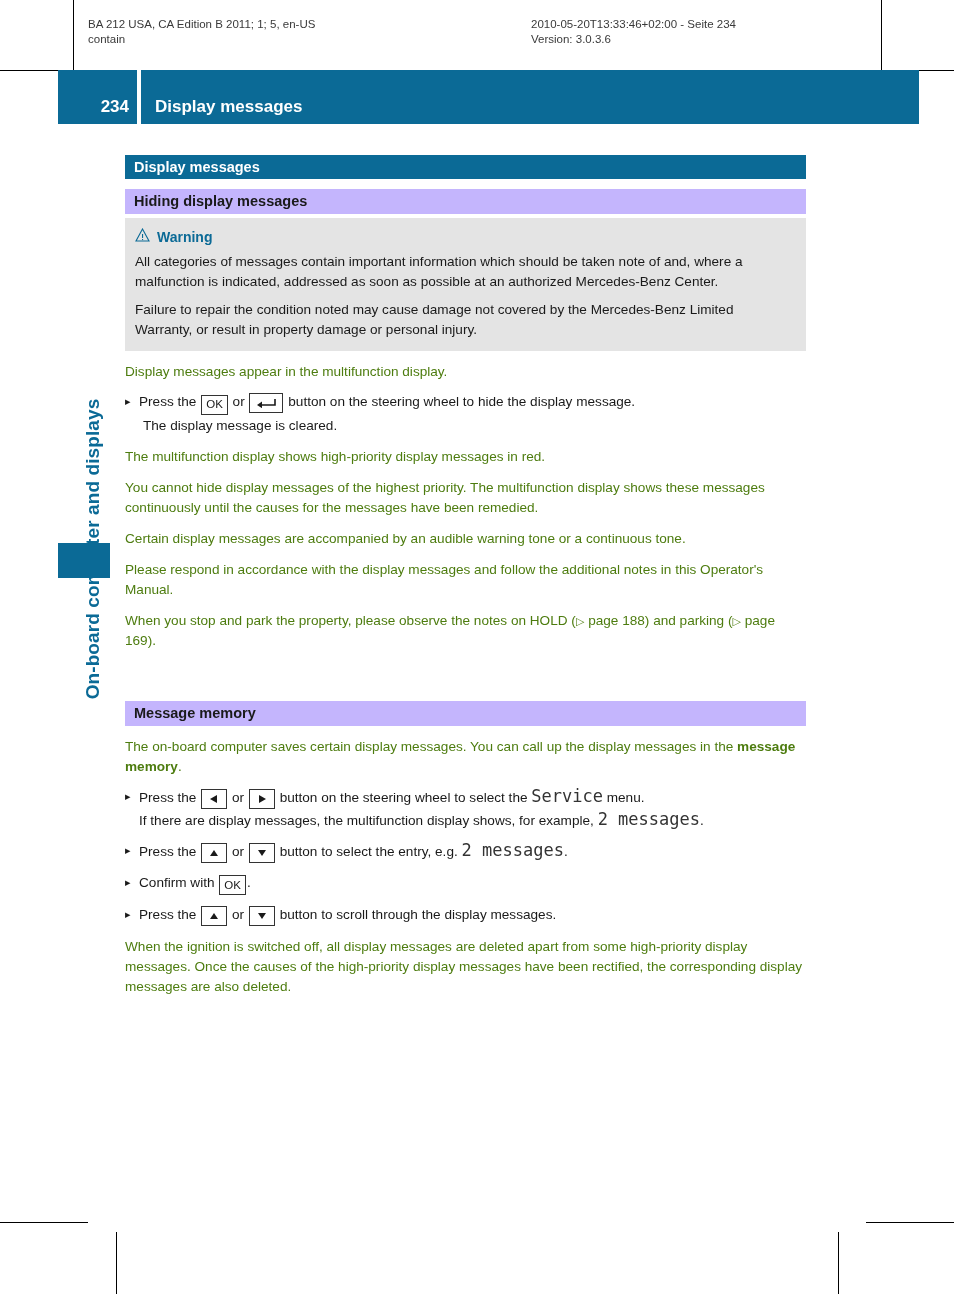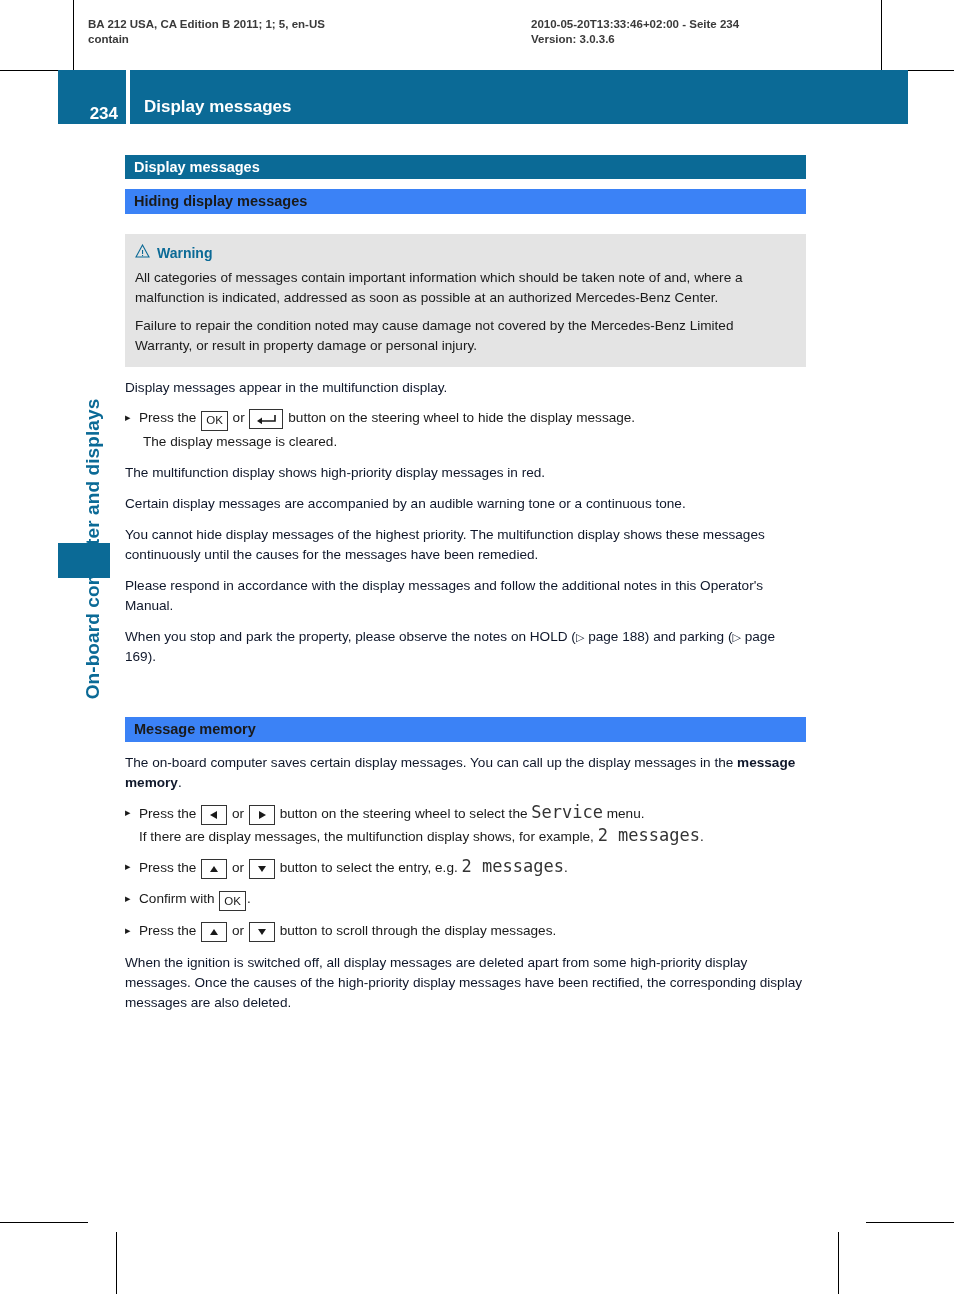--- a/index.html
+++ b/index.html
@@ -41,7 +41,7 @@
   }
   .print-meta.left  { left: 88px; }
   .print-meta.right { left: 531px; }
-  .print-meta div { white-space: nowrap; font-weight: bold; }
+  .print-meta div { white-space: nowrap; }
 
   
   .runhead {

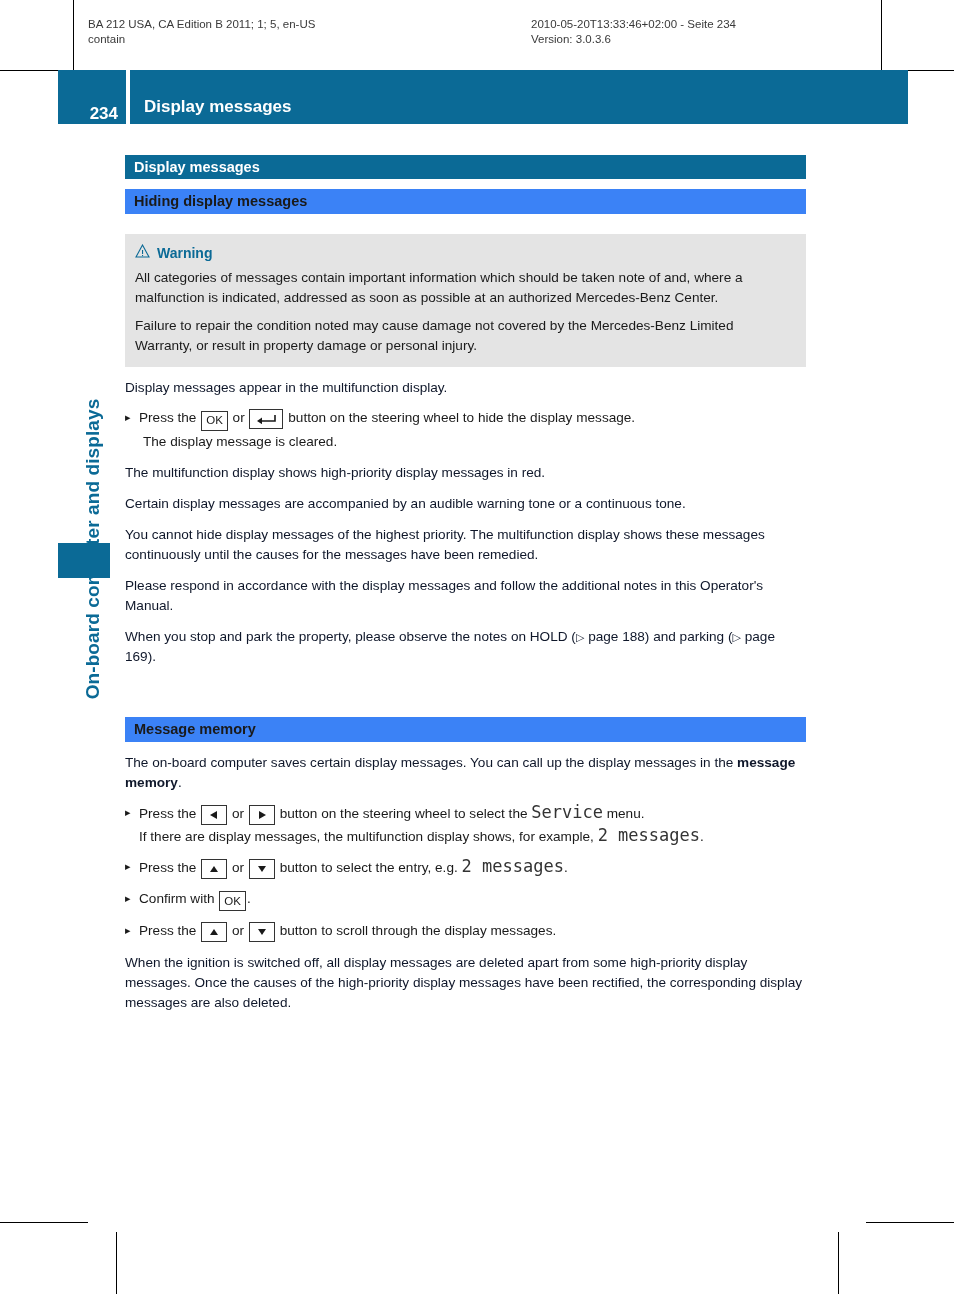--- a/index.html
+++ b/index.html
@@ -53,7 +53,7 @@
     align-items: flex-end;
   }
   .runhead-page {
-    width: 68px;
+    width: 79px;
     height: 54px;
     background: #0b6a96;
     color: #ffffff;
@@ -64,6 +64,7 @@
     justify-content: flex-end;
     padding-right: 8px;
     box-sizing: border-box;
+    padding-bottom: 7px;
   }
   .runhead-gap { width: 4px; height: 54px; background: #ffffff; }
   .runhead-title {

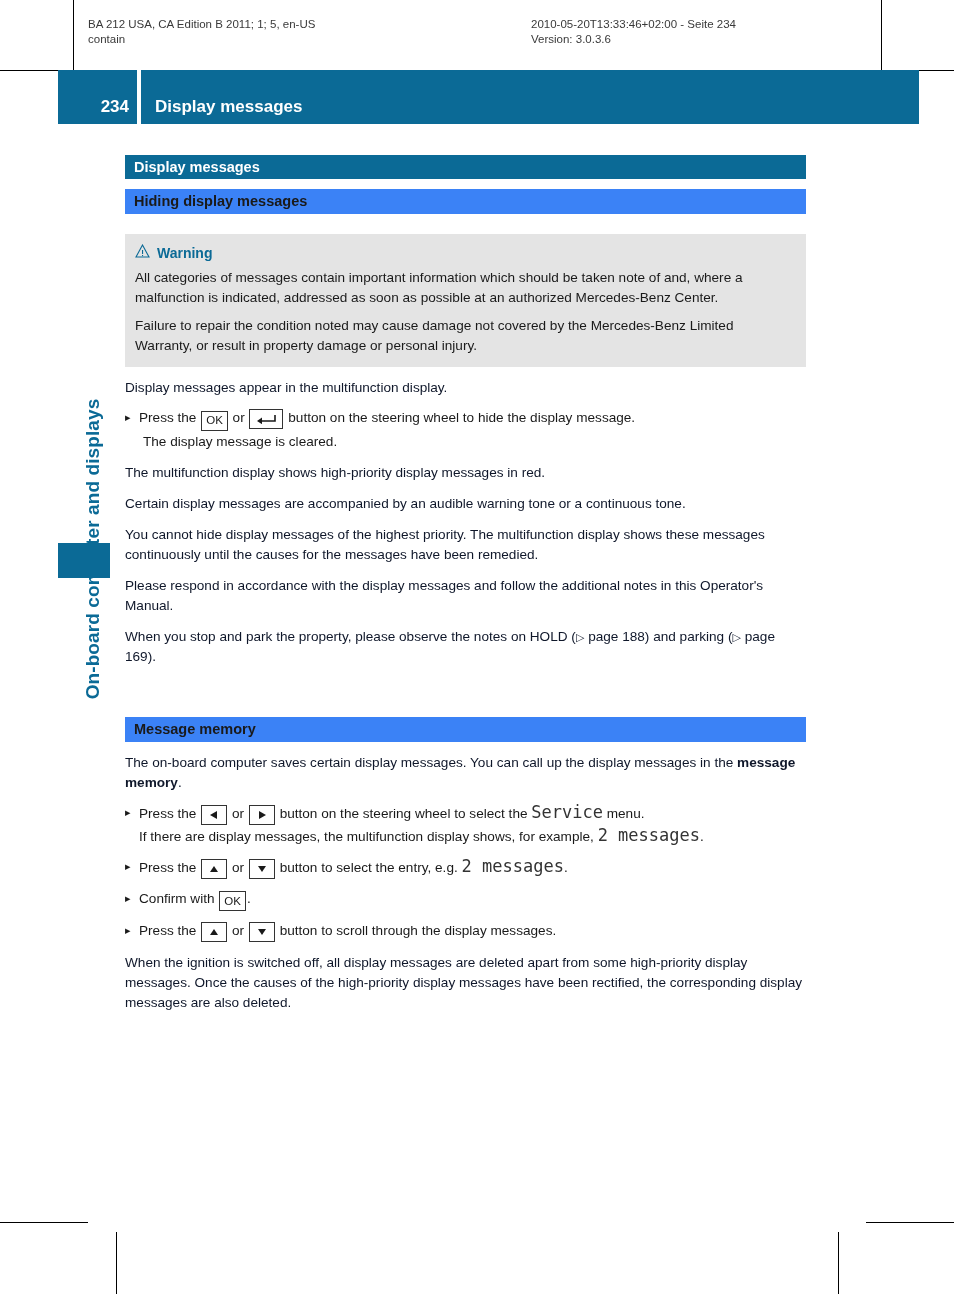--- a/index.html
+++ b/index.html
@@ -130,7 +130,7 @@
     align-items: center;
   }
   .sec-head-gray {
-    background: #3b82f6;
+    background: #c4b5fd;
     color: #1a1a1a;
     font-size: 14.5px;
     font-weight: bold;

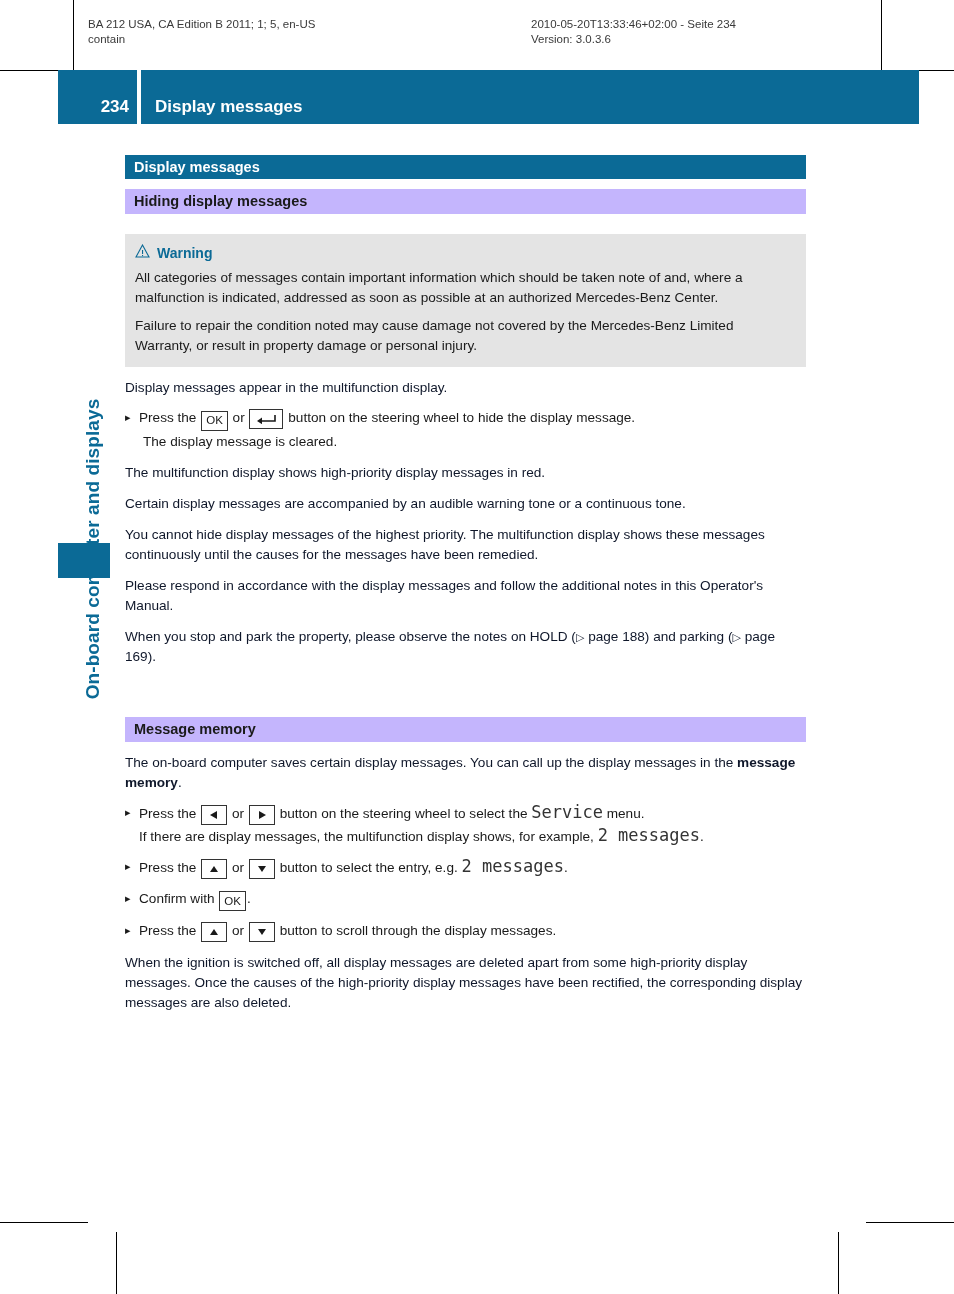--- a/index.html
+++ b/index.html
@@ -146,7 +146,7 @@
     background: #e4e4e4;
     padding: 10px 12px 12px 10px;
     box-sizing: border-box;
-    margin-top: 20px;
+    margin-top: 4px;
   }
   .warnbox-title {
     display: flex;

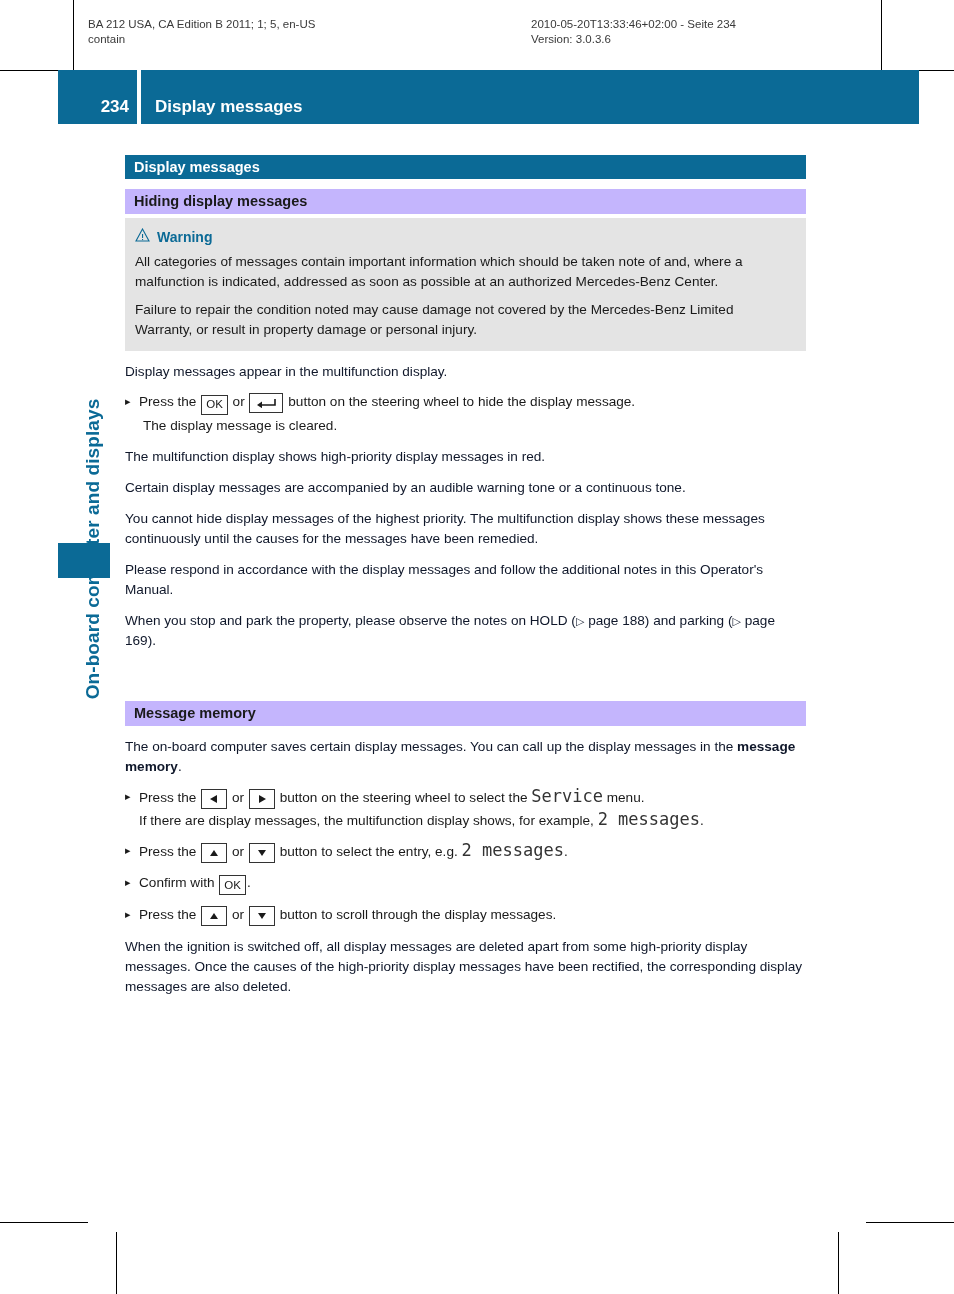--- a/index.html
+++ b/index.html
@@ -170,7 +170,7 @@
     margin: 11px 0 0 0;
     font-size: 13.6px;
     line-height: 20px;
-    color: #0f172a;
+    color: #4d7c0f;
   }
 
   

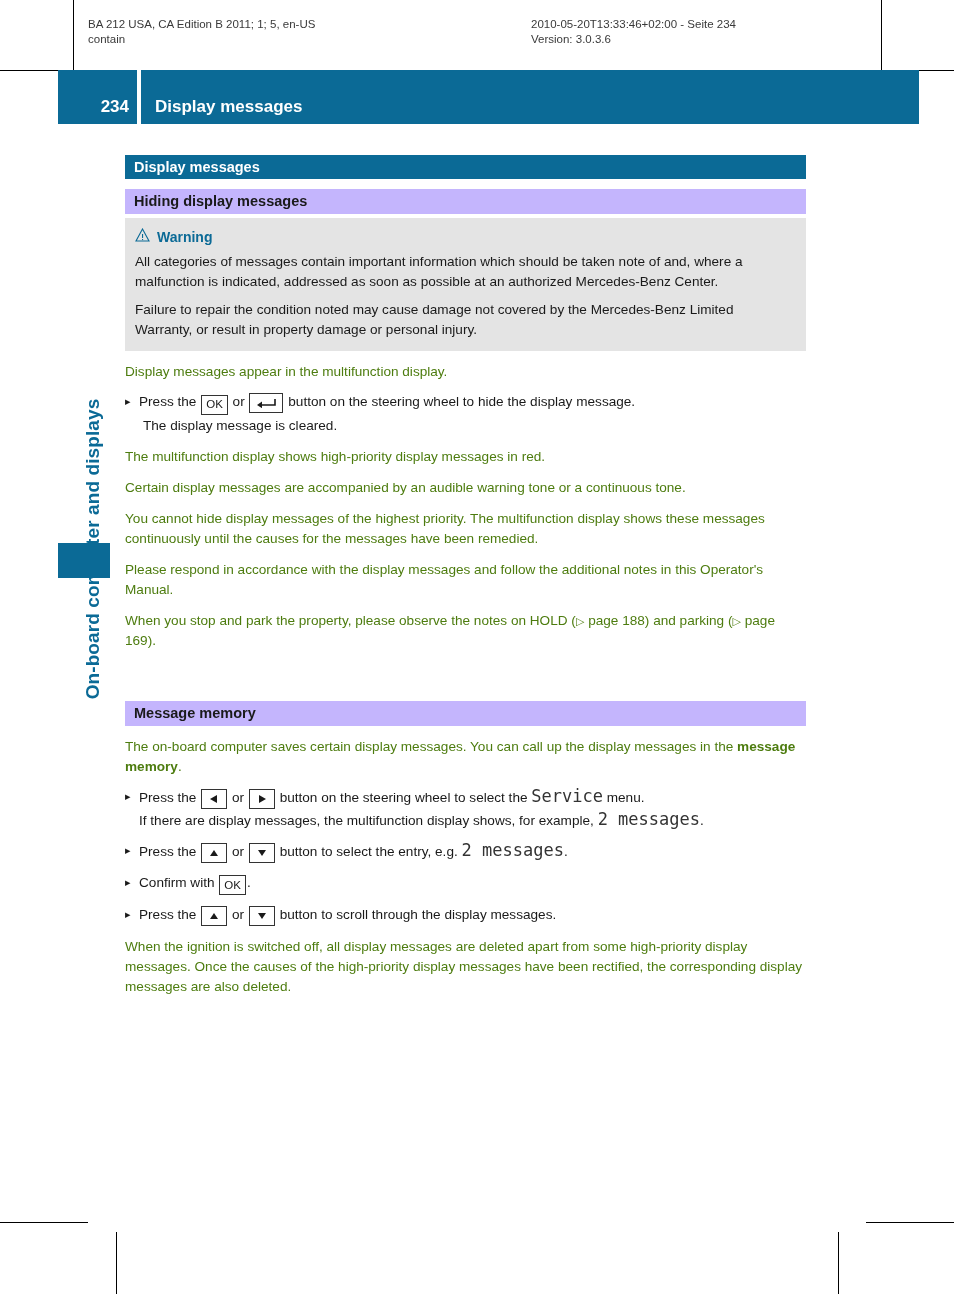--- a/index.html
+++ b/index.html
@@ -294,8 +294,8 @@
   </div>
 
   <p class="body">The multifunction display shows high-priority display messages in red.</p>
+  <p class="body">You cannot hide display messages of the highest priority. The multifunction display shows these messages continuously until the causes for the messages have been remedied.</p>
   <p class="body">Certain display messages are accompanied by an audible warning tone or a continuous tone.</p>
-  <p class="body">You cannot hide display messages of the highest priority. The multifunction display shows these messages continuously until the causes for the messages have been remedied.</p>
   <p class="body">Please respond in accordance with the display messages and follow the additional notes in this Operator's Manual.</p>
   <p class="body">
     <span>When you stop and park the property, please observe the notes on HOLD (</span><span class="ref-tri">▷</span> <span>page 188</span><span>) and parking (</span><span class="ref-tri">▷</span> <span>page 169</span><span>).</span>

